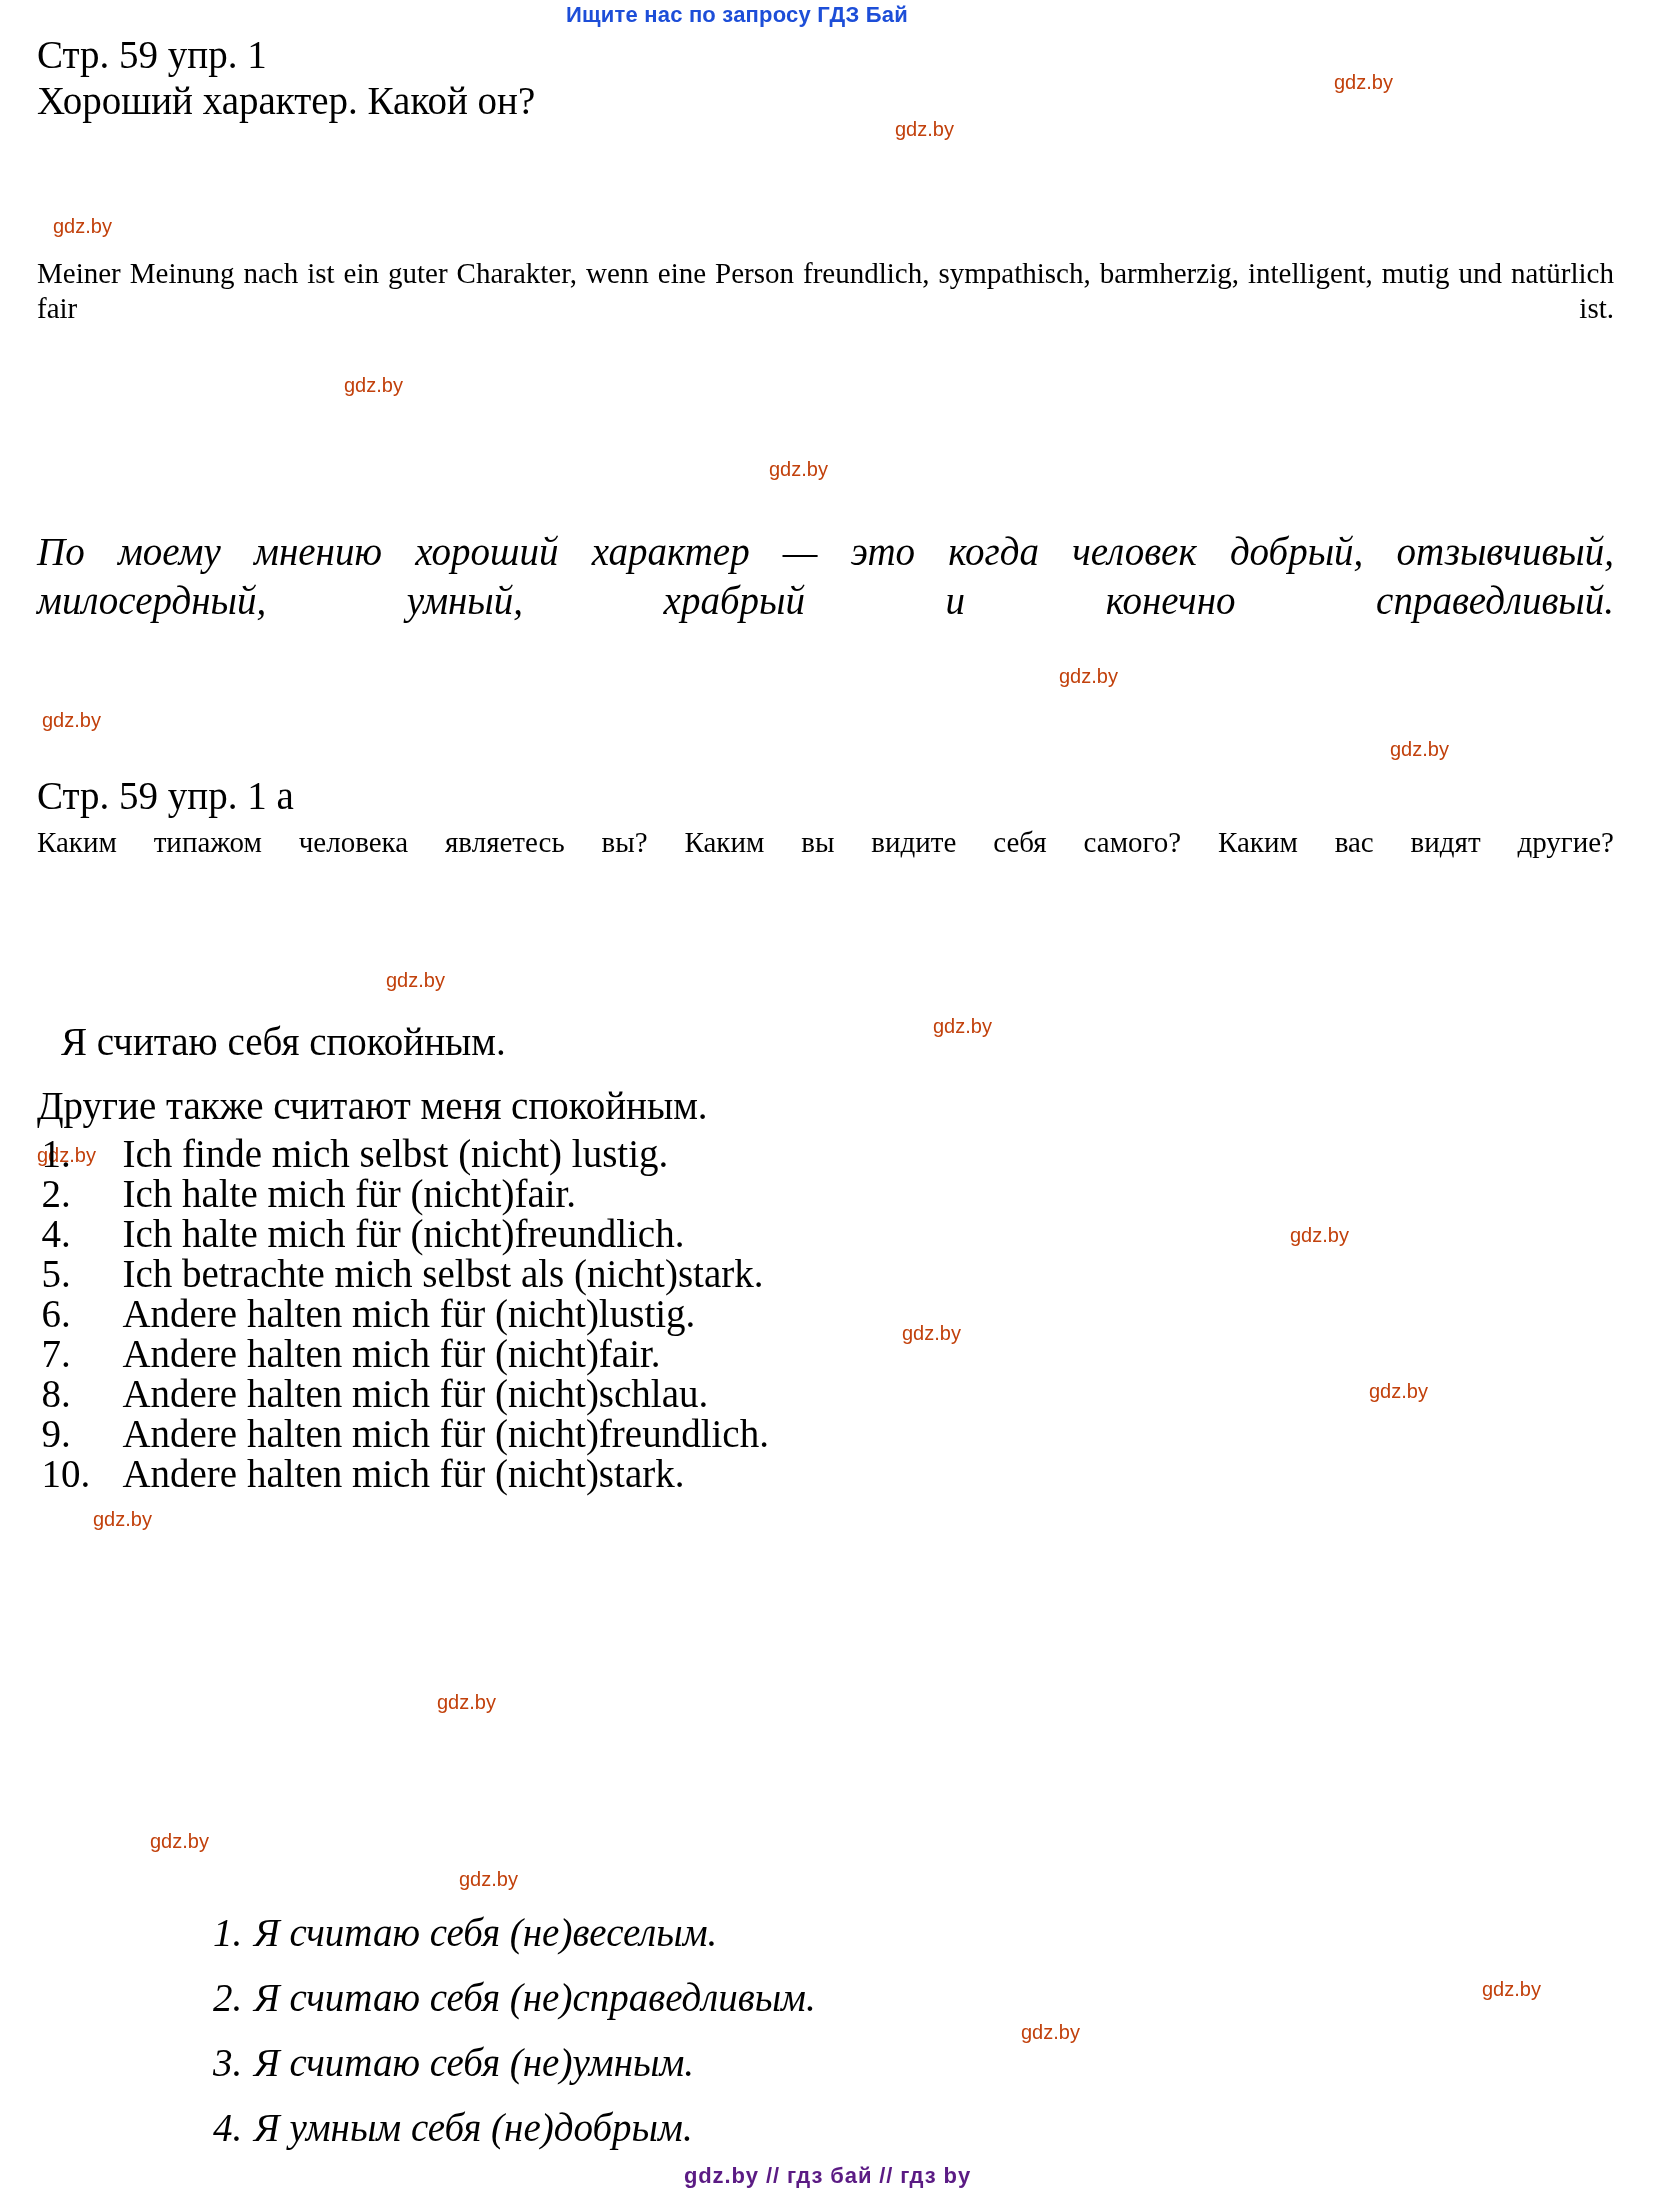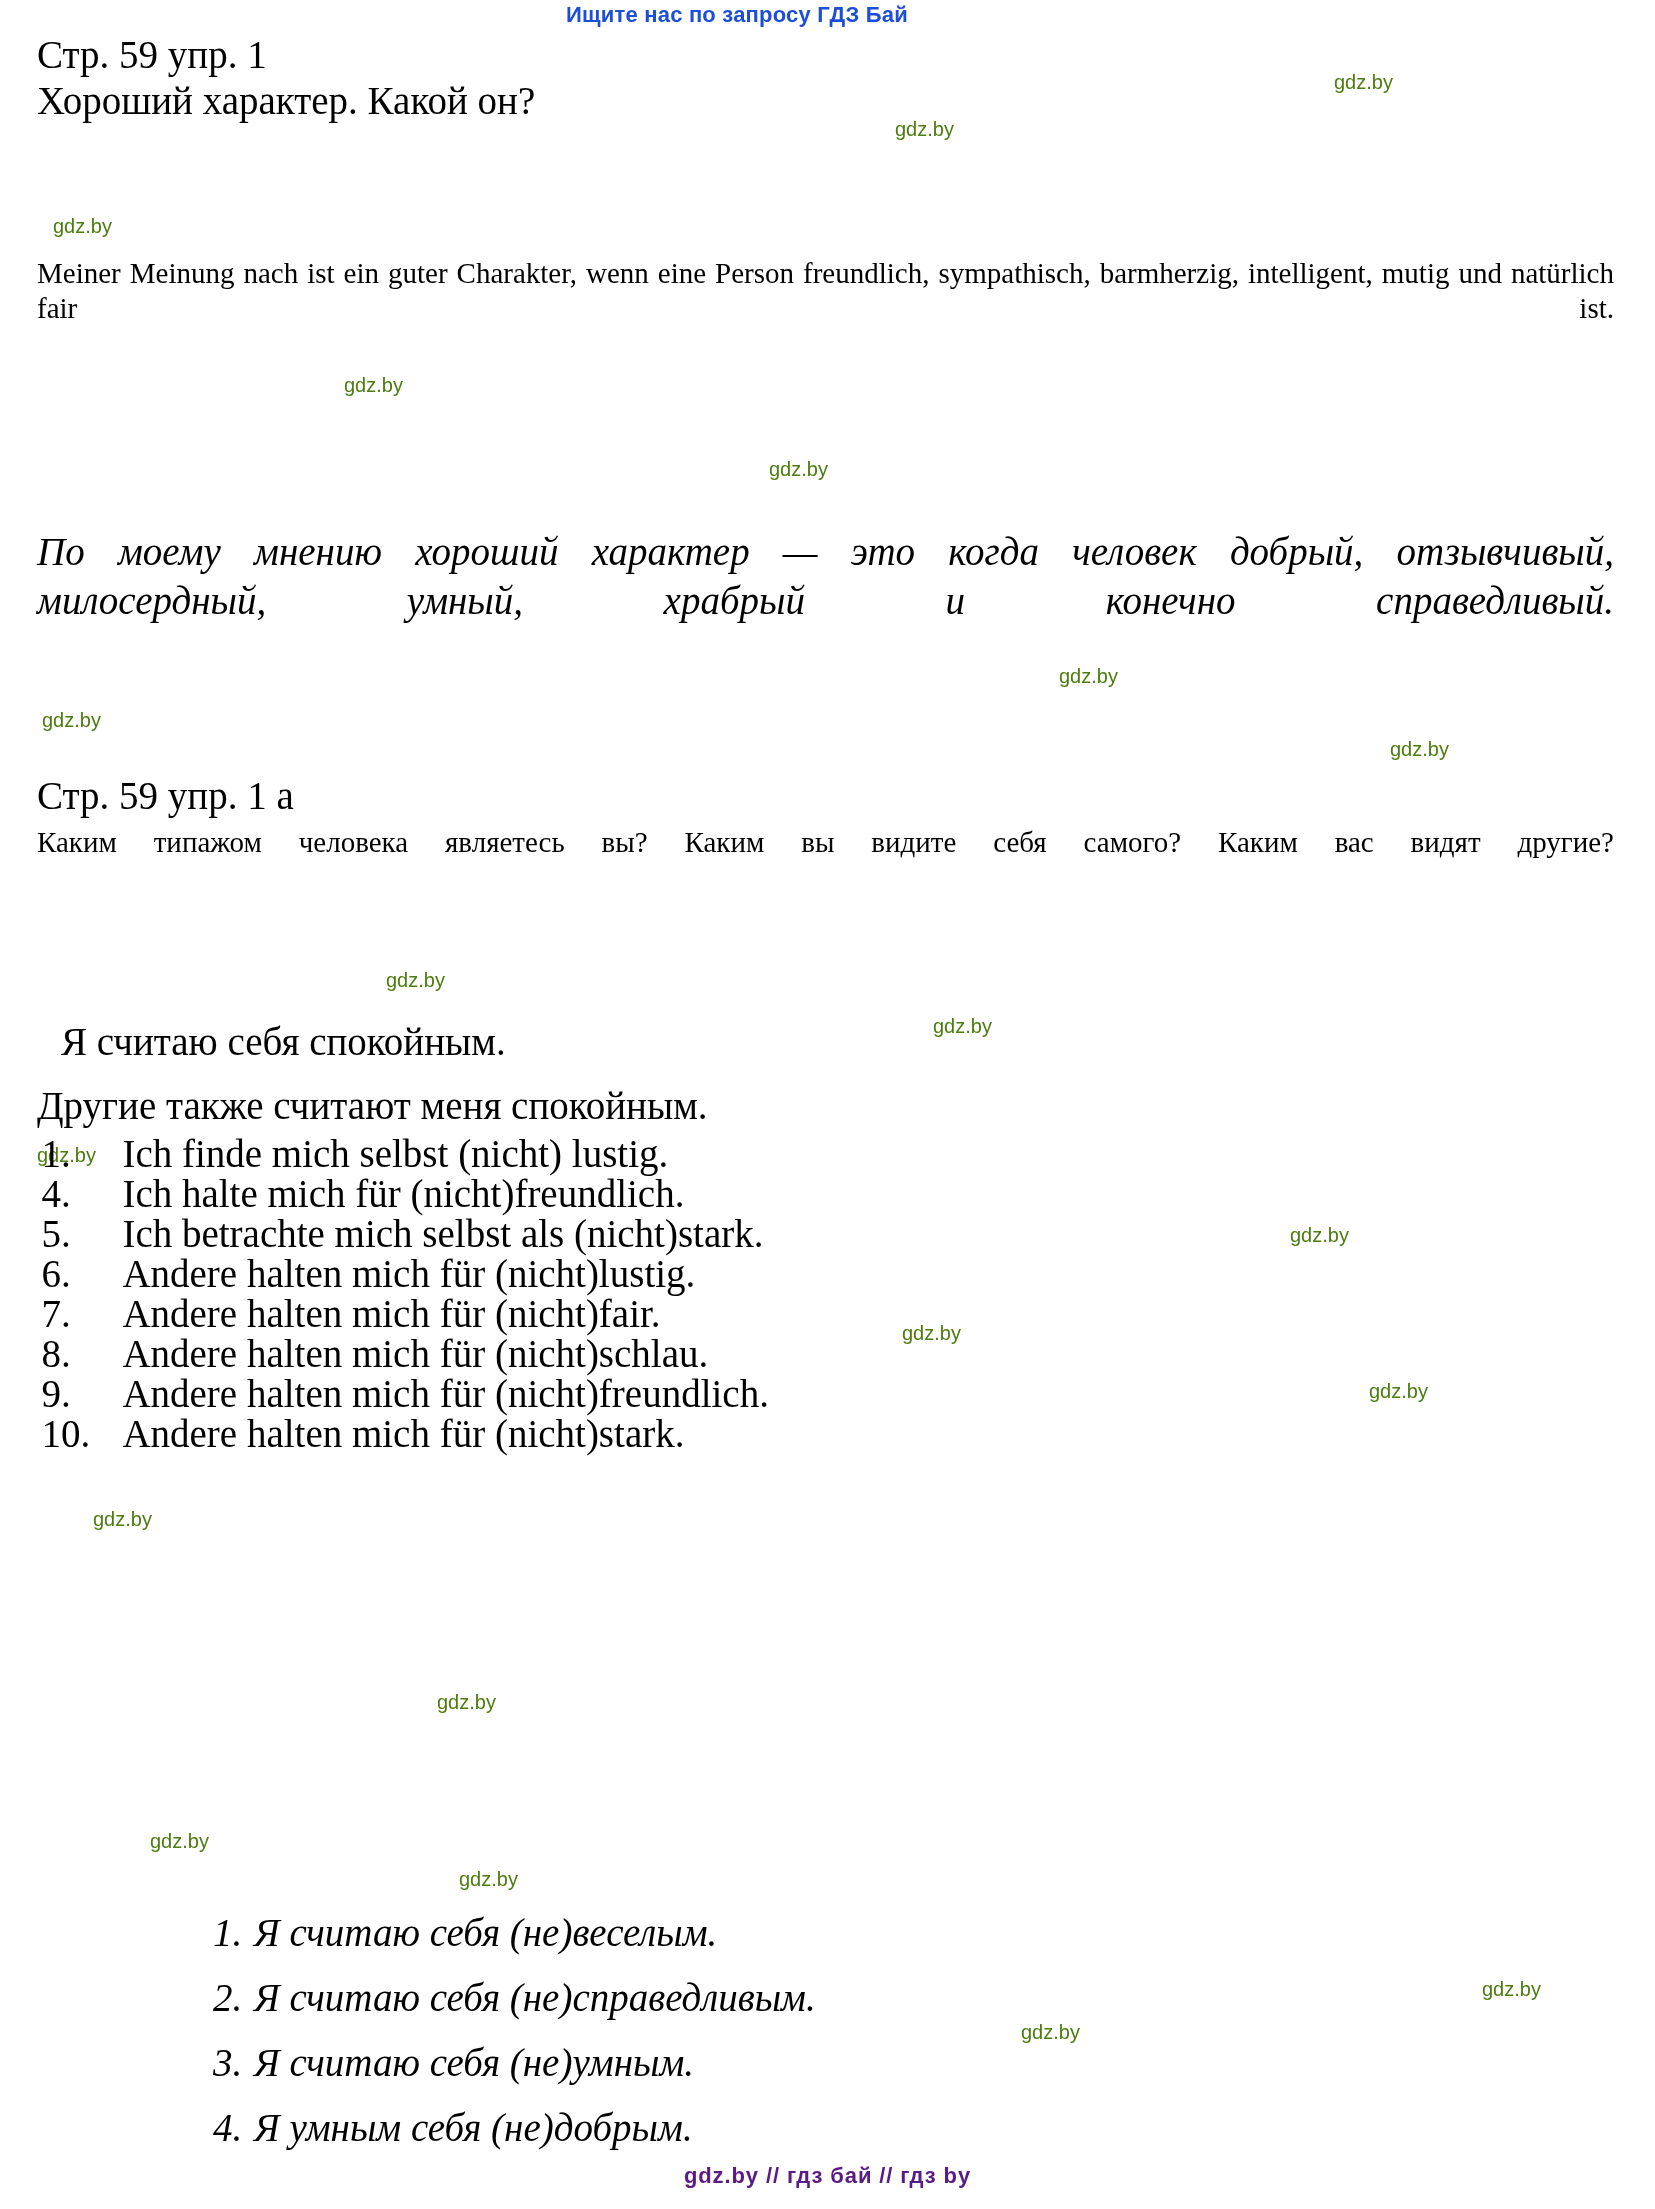--- a/index.html
+++ b/index.html
@@ -51,7 +51,7 @@
     position: absolute;
     font-family: "Liberation Sans", sans-serif;
     font-size: 20px;
-    color: #4d7c0f;
+    color: #c2410c;
     white-space: nowrap;
     line-height: 1;
   }

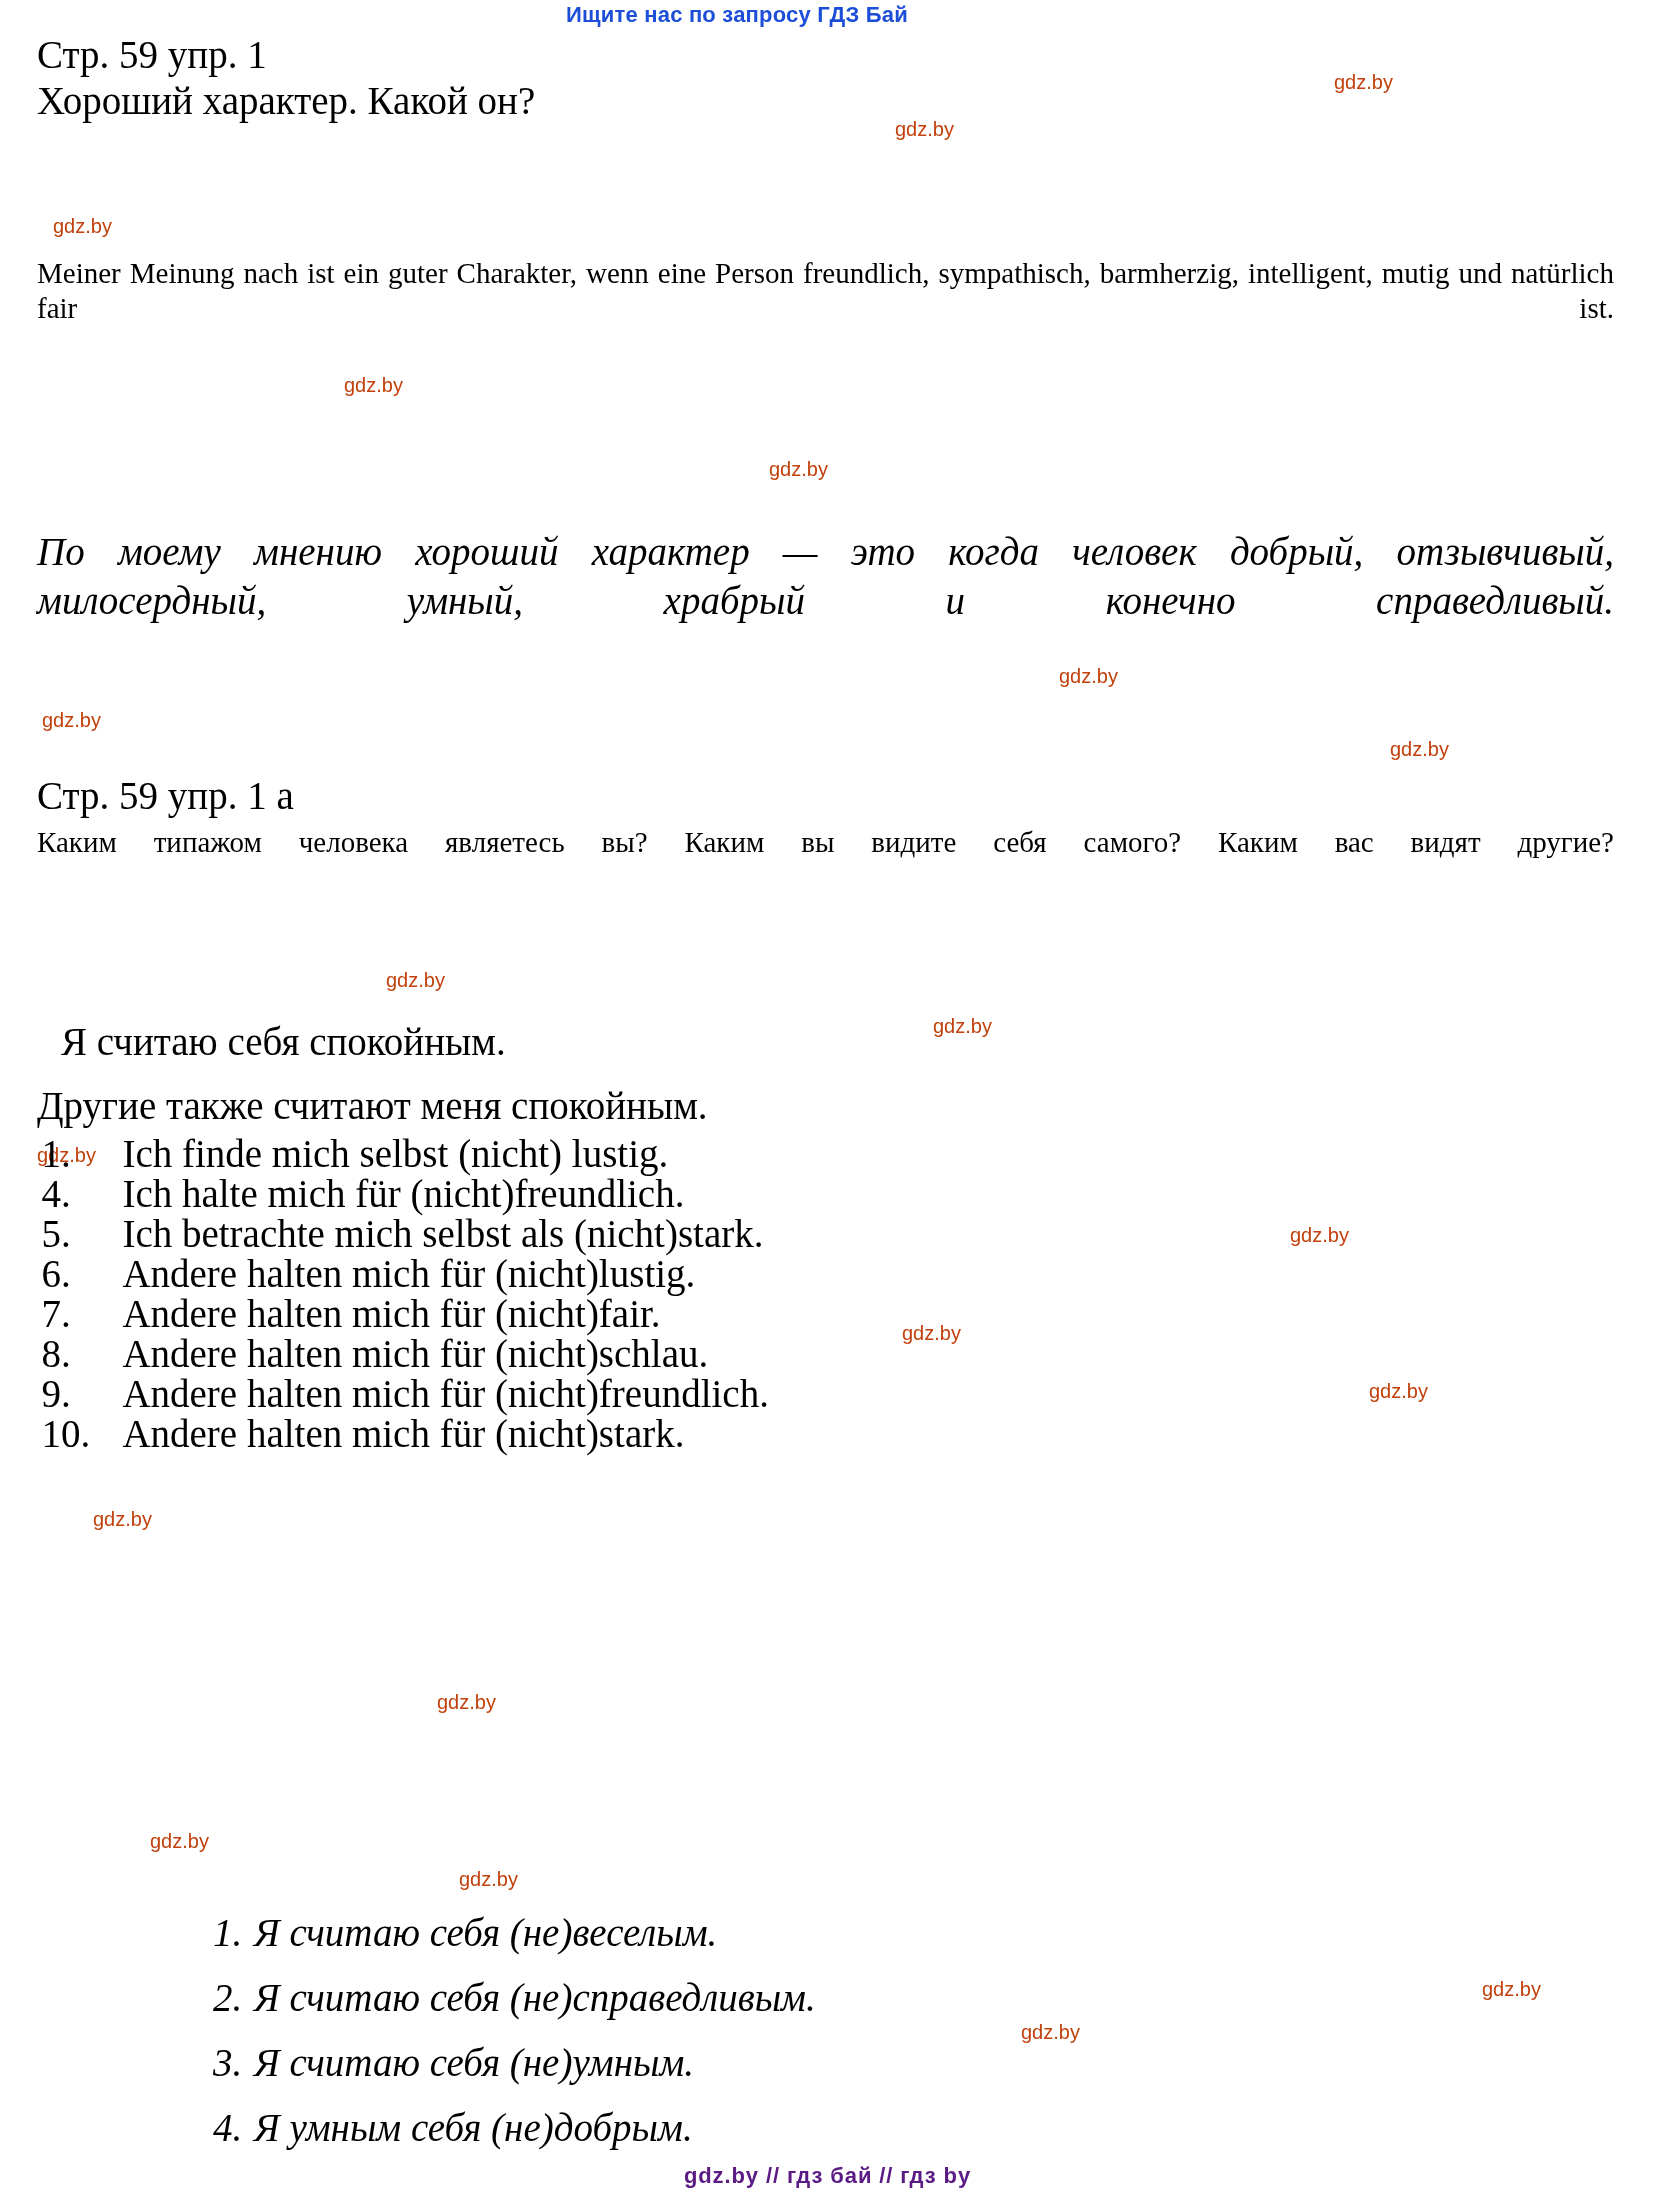--- a/index.html
+++ b/index.html
@@ -200,6 +200,7 @@
 
     <ol class="numlist" id="german-list" style="top:1134px;">
         <li><span class="num">1.</span><span>Ich finde mich selbst (nicht) lustig.</span></li>
+        <li><span class="num">2.</span><span>Ich halte mich für (nicht)fair.</span></li>
         <li><span class="num">4.</span><span>Ich halte mich für (nicht)freundlich.</span></li>
         <li><span class="num">5.</span><span>Ich betrachte mich selbst als (nicht)stark.</span></li>
         <li><span class="num">6.</span><span>Andere halten mich für (nicht)lustig.</span></li>

